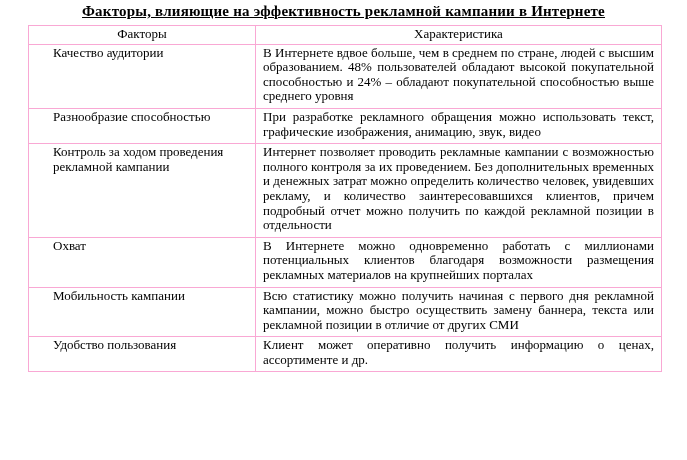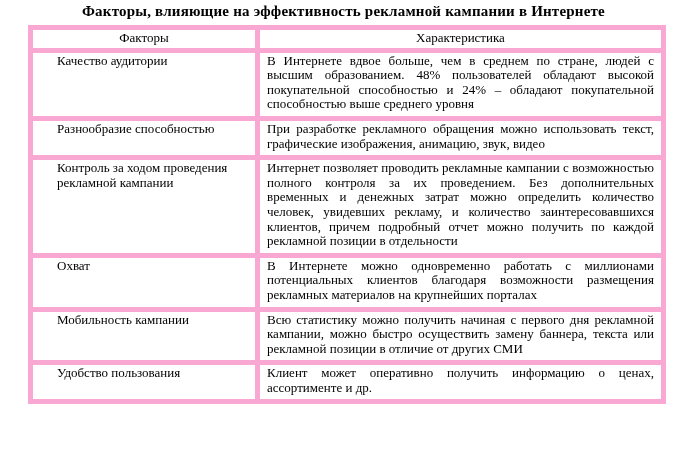--- a/index.html
+++ b/index.html
@@ -25,6 +25,7 @@
     text-align: center;
     margin: 3px 10px 5px 10px;
     letter-spacing: 0.2px;
+    text-decoration: underline;
   }
   table.factors-table {
     border-collapse: collapse;

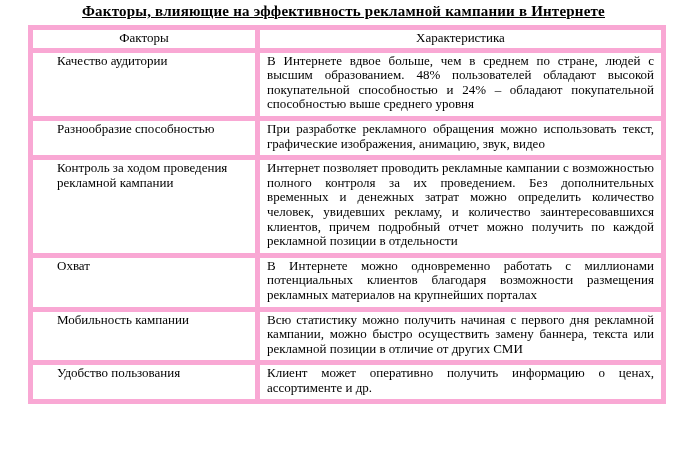--- a/index.html
+++ b/index.html
@@ -38,7 +38,7 @@
   col.c-char  { width: 406px; }
   .factors-table th,
   .factors-table td {
-    border: 5px solid #f9a8d4;
+    border: 1px solid #f9a8d4;
     vertical-align: top;
     font-size: 13px;
     line-height: 14.6px;

